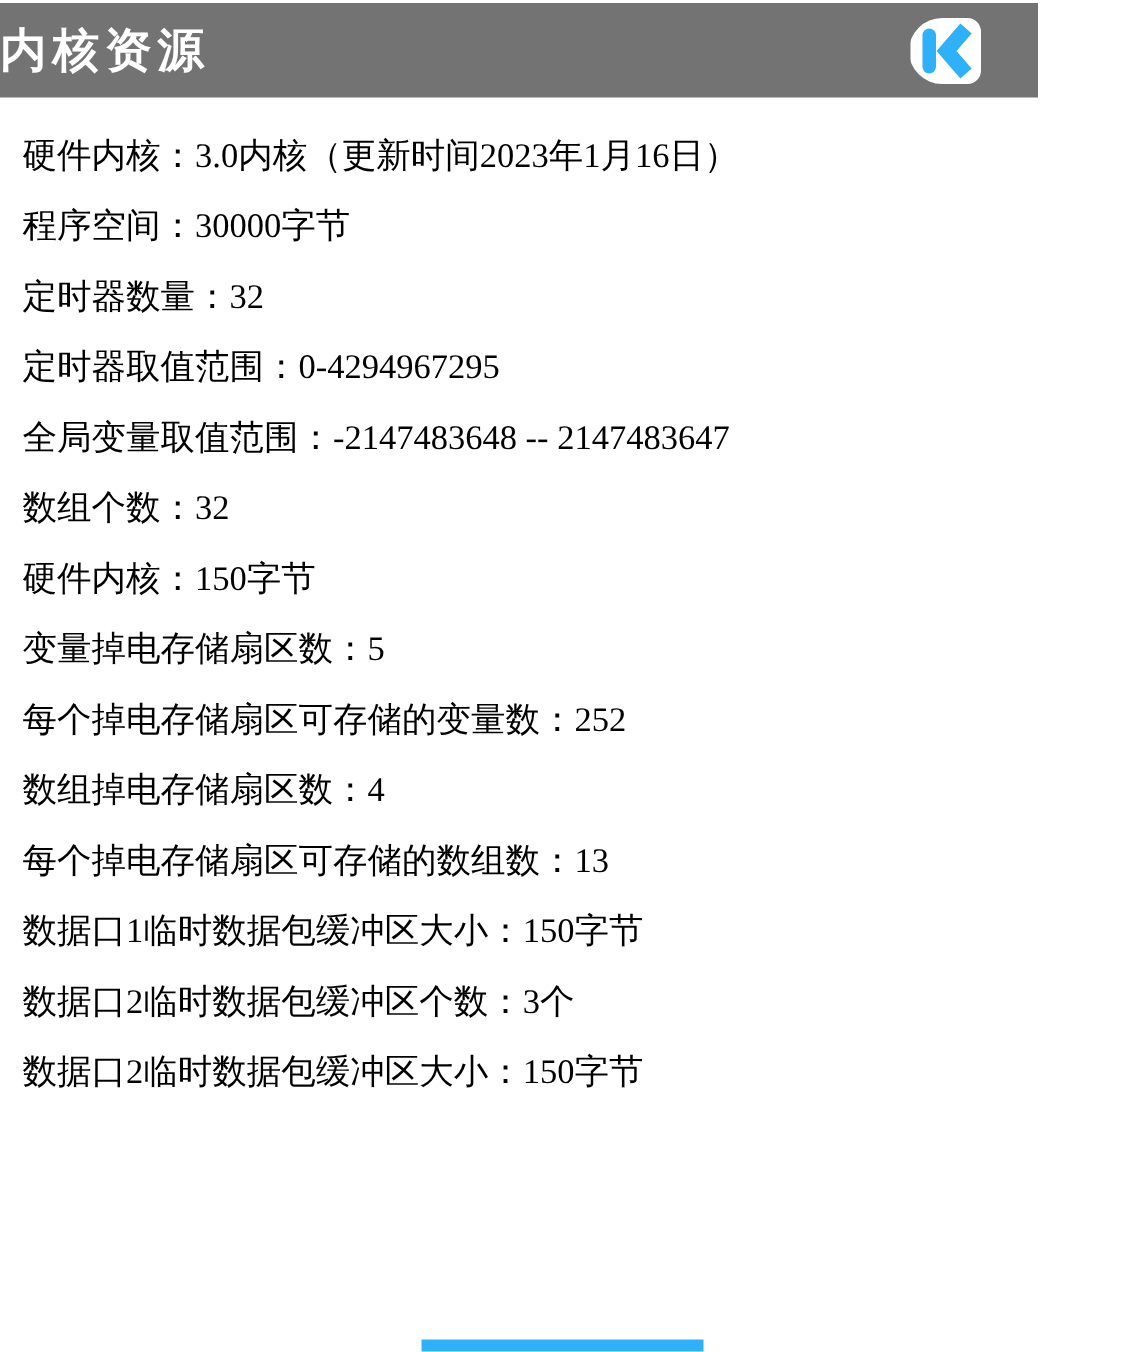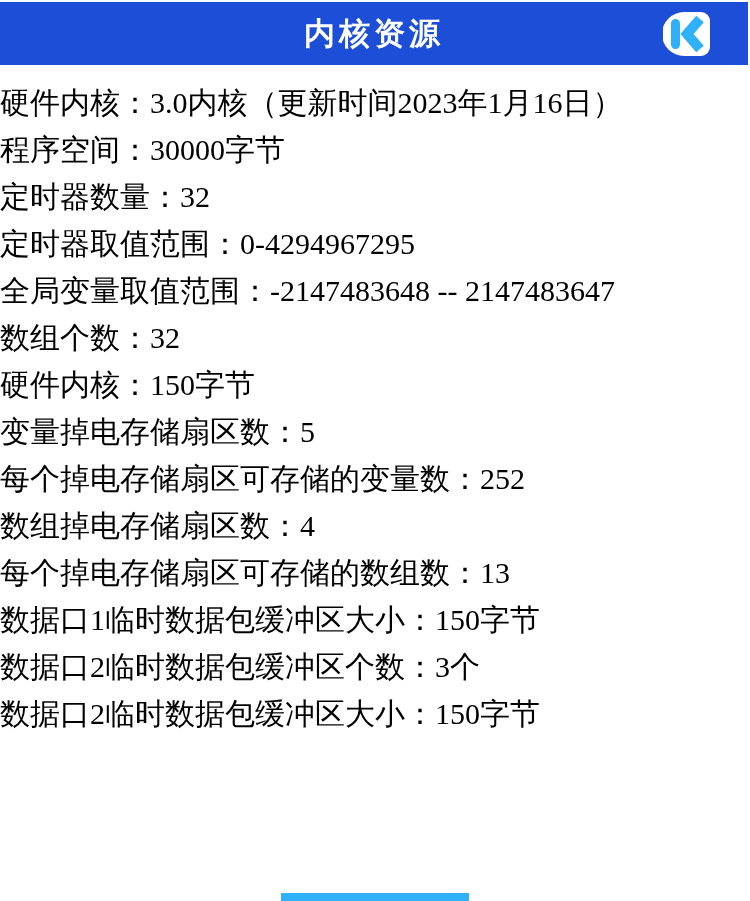--- a/index.html
+++ b/index.html
@@ -13,9 +13,9 @@
   .topbar {
     position: absolute;
     top: 2px; left: 0;
-    width: 748px; height: 63px;
-    background: #1d4ed8;
-    display: flex; align-items: center; justify-content: center;
+    width: 692px; height: 63px;
+    background: #737373;
+    display: flex; align-items: center; 
   }
   .topbar-title {
     color: #ffffff;

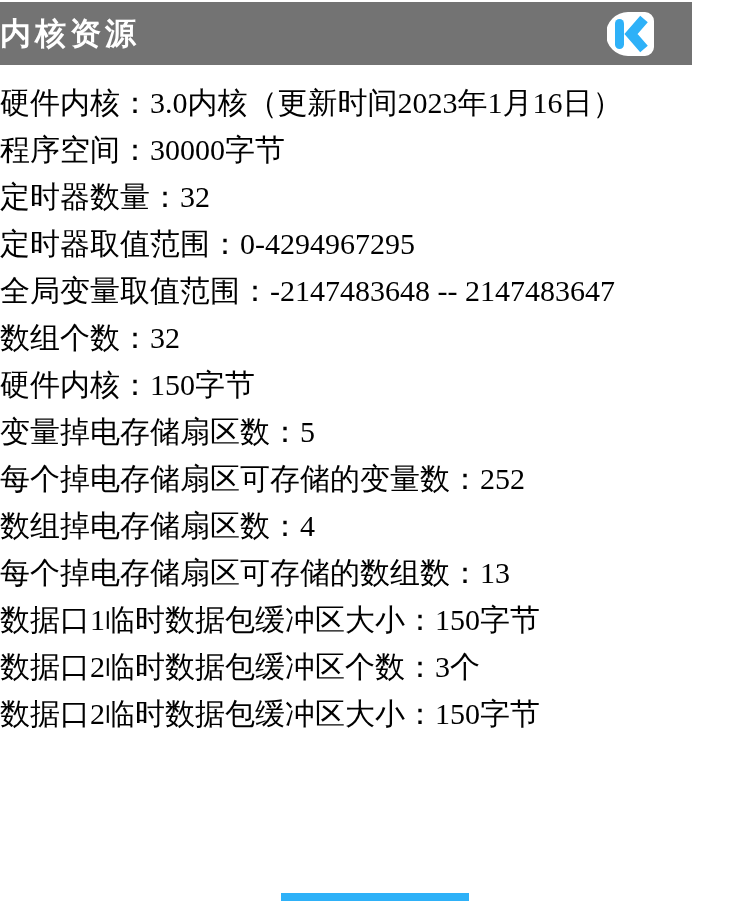--- a/index.html
+++ b/index.html
@@ -39,7 +39,8 @@
     height: 47px;
     display: flex;
     align-items: center;
-    font-size: 30px;
+    padding-left: 15px;
+    font-size: 23px;
     font-weight: 500;
     color: #000000;
     font-family: "Liberation Serif", serif;

